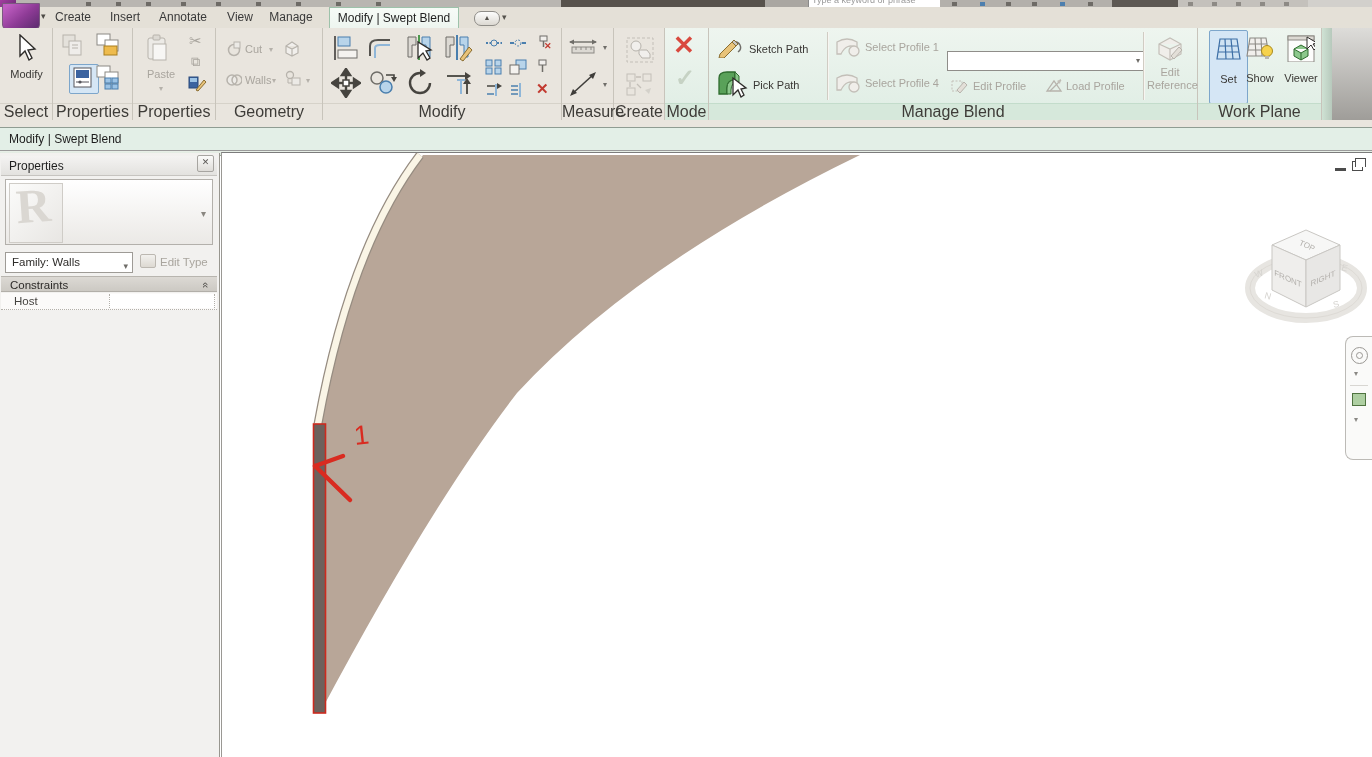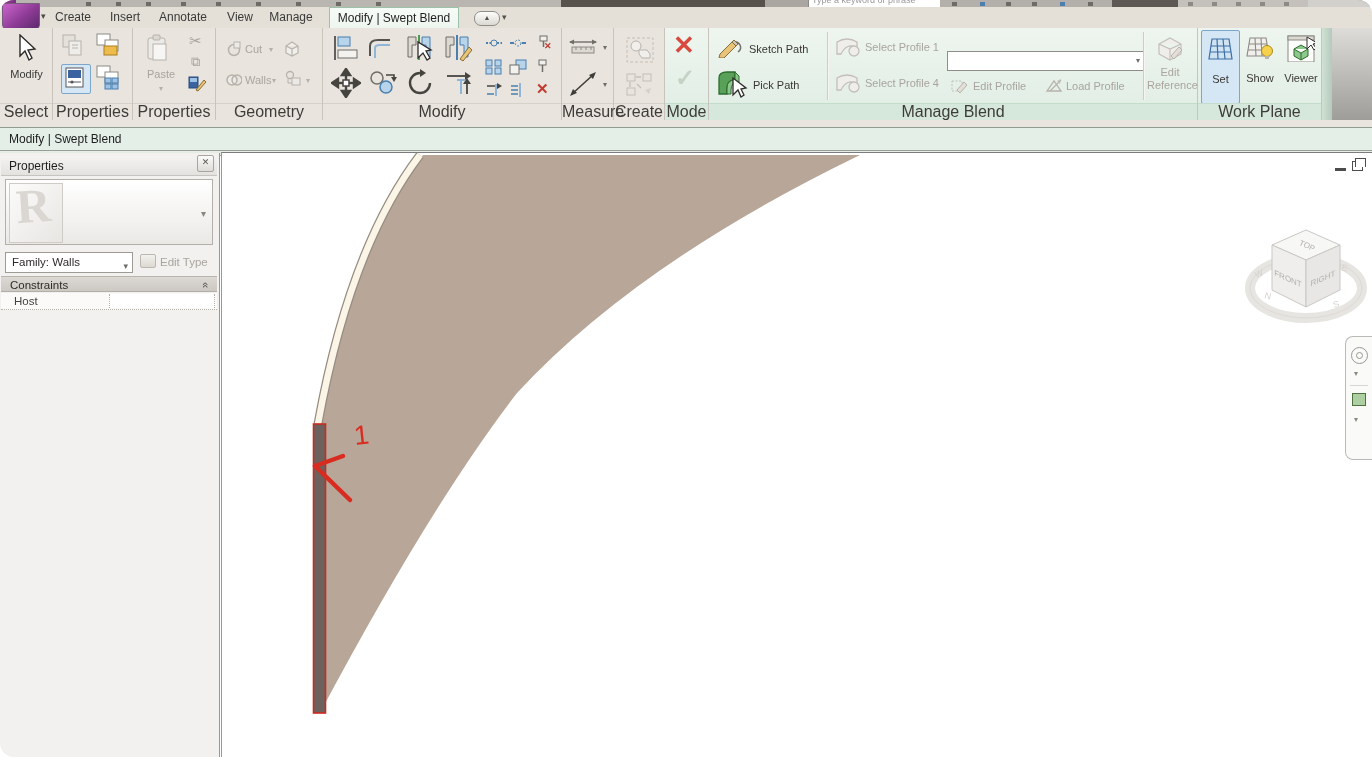--- a/index.html
+++ b/index.html
@@ -4,7 +4,7 @@
 <style>
   html,body{margin:0;padding:0;background:#fff;}
   #app{position:relative;width:1372px;height:757px;overflow:hidden;
-       font-family:"Liberation Sans",sans-serif;color:#3a3835;font-size:12px;border-radius:14px;
+       font-family:"Liberation Sans",sans-serif;color:#3a3835;font-size:12px;
        -webkit-font-smoothing:antialiased;}
   .abs{position:absolute;}
 

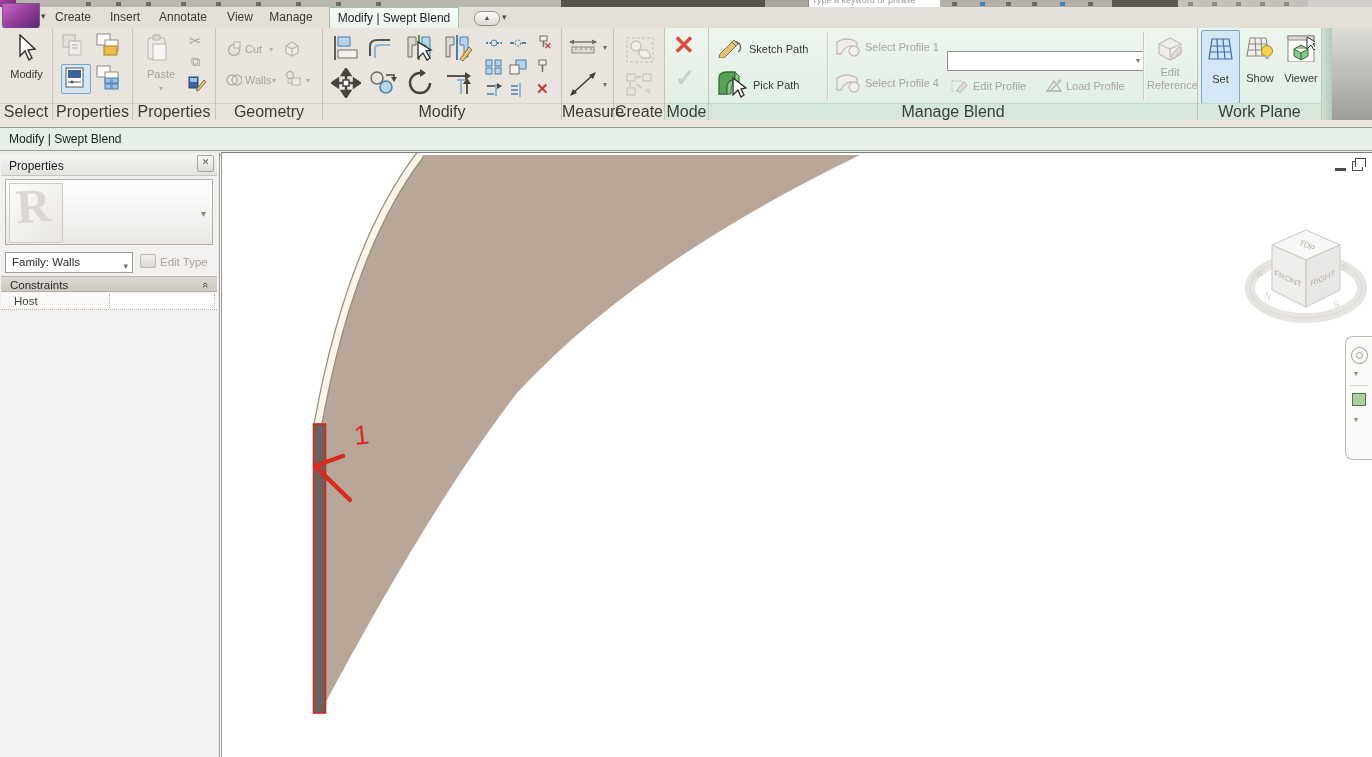--- a/index.html
+++ b/index.html
@@ -55,7 +55,7 @@
 
   
   .iconbox{position:absolute;}
-  .hl-blue{background:#d5e6f5;border:1px solid #7da6cb;border-radius:2px;}
+  .hl-blue{background:#d5e6f5;border:1px solid #7da6cb;border-radius:2px;margin-left:8px;}
 
   
   .modebar{left:0;top:127px;width:1372px;height:24px;background:#e3efe7;border-top:1px solid #8f9c92;

